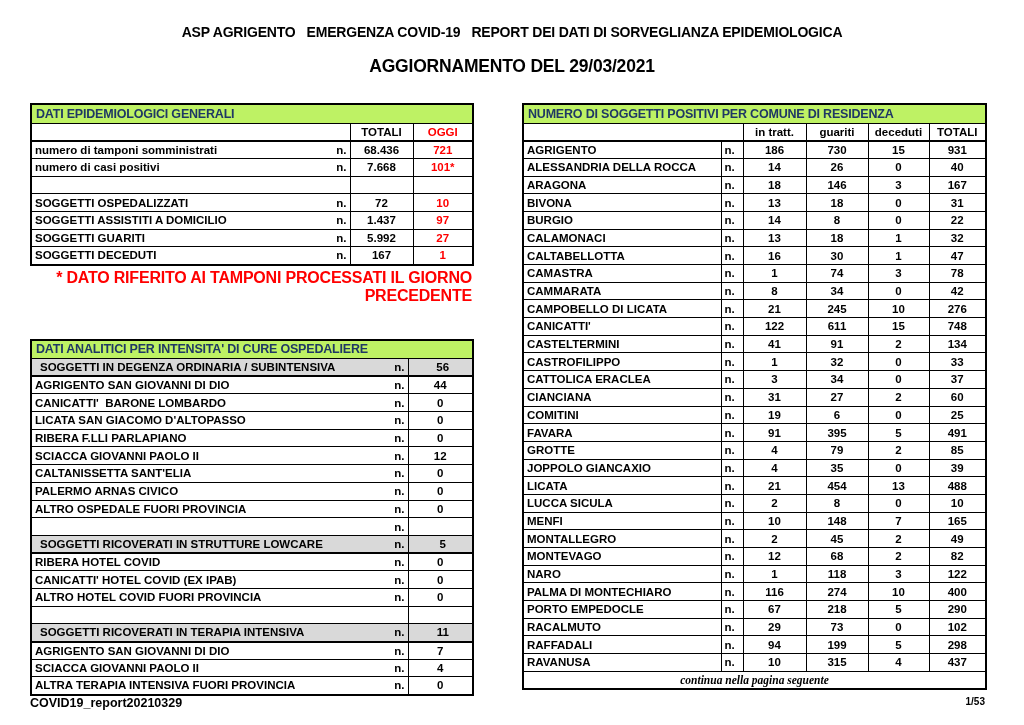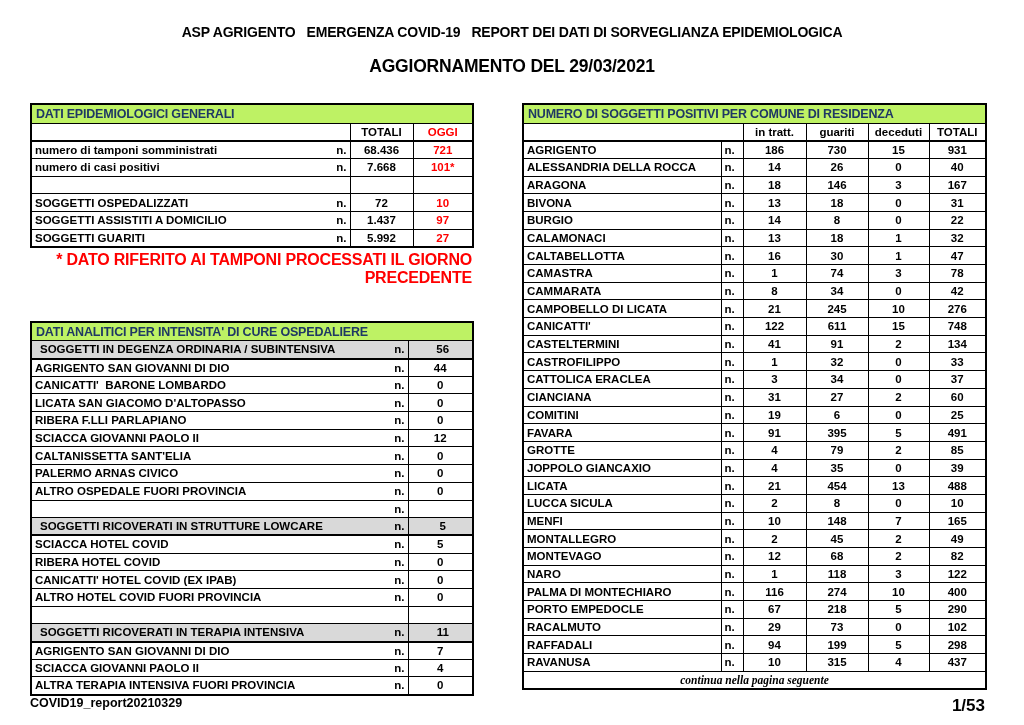--- a/index.html
+++ b/index.html
@@ -112,6 +112,11 @@
           <td class="lbl"><div class="fx"><span class="lab">SOGGETTI GUARITI</span><span class="unit">n.</span></div></td>
           <td class="num">5.992</td>
           <td class="num oggi">27</td>
+        </tr>
+        <tr class="row">
+          <td class="lbl"><div class="fx"><span class="lab">SOGGETTI DECEDUTI</span><span class="unit">n.</span></div></td>
+          <td class="num">167</td>
+          <td class="num oggi">1</td>
         </tr>
       </tbody>
   </table>

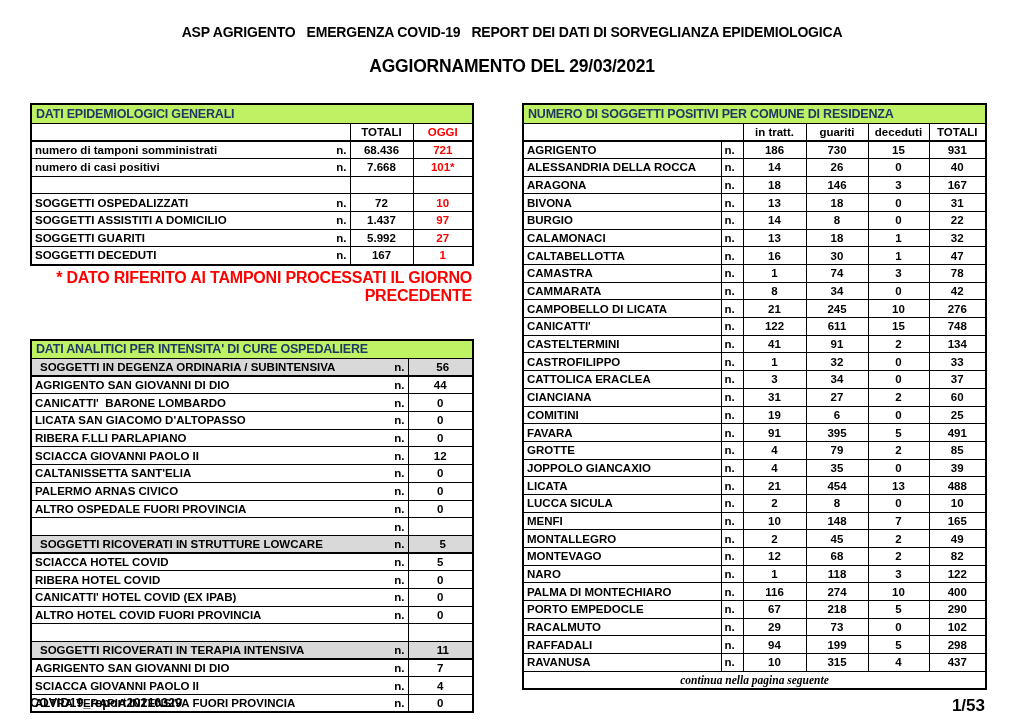--- a/index.html
+++ b/index.html
@@ -176,10 +176,6 @@
         <tr class="row sub">
           <td class="lbl hr"><div class="fx"><span class="lab">SOGGETTI RICOVERATI IN STRUTTURE LOWCARE</span><span class="unit">n.</span></div></td>
           <td class="num hl">5</td>
-        </tr>
-        <tr class="row">
-          <td class="lbl"><div class="fx"><span class="lab">SCIACCA HOTEL COVID</span><span class="unit">n.</span></div></td>
-          <td class="num">5</td>
         </tr>
         <tr class="row">
           <td class="lbl"><div class="fx"><span class="lab">RIBERA HOTEL COVID</span><span class="unit">n.</span></div></td>

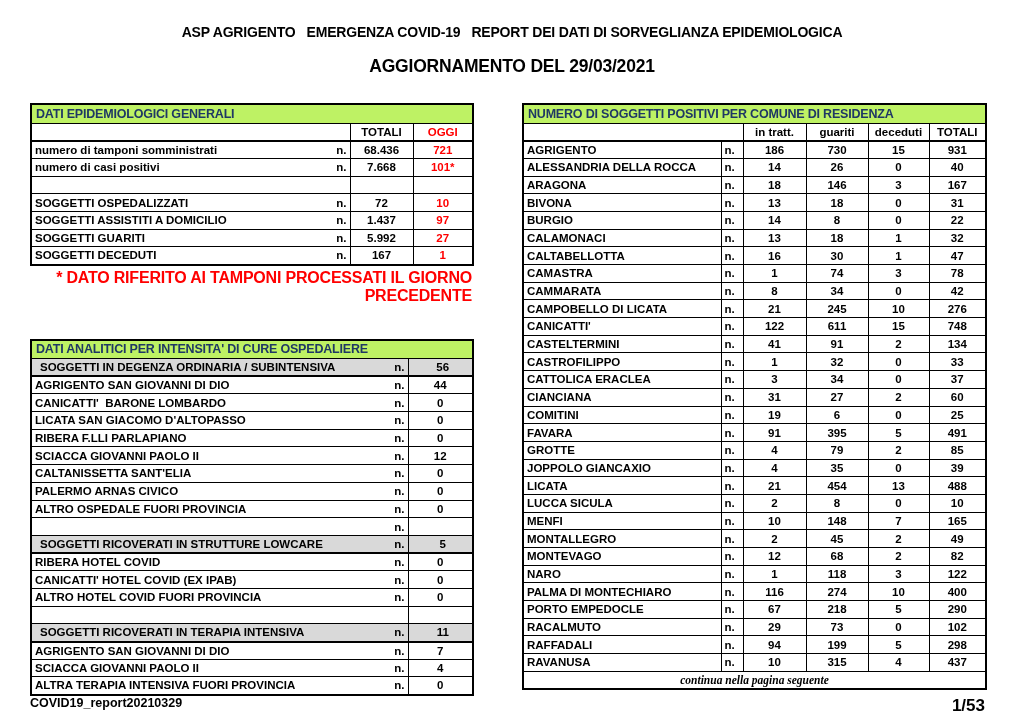--- a/index.html
+++ b/index.html
@@ -58,7 +58,7 @@
   }
   .tbl-spacer { height: 34px; }
   .page-footer-left  { position: absolute; left: 30px;  top: 696px; font-size: 12.5px; }
-  .page-footer-right { position: absolute; right: 39px; top: 696px; font-size: 17px; }
+  .page-footer-right { position: absolute; right: 39px; top: 696px; font-size: 10px; }
 </style>
 </head>
 <body>

